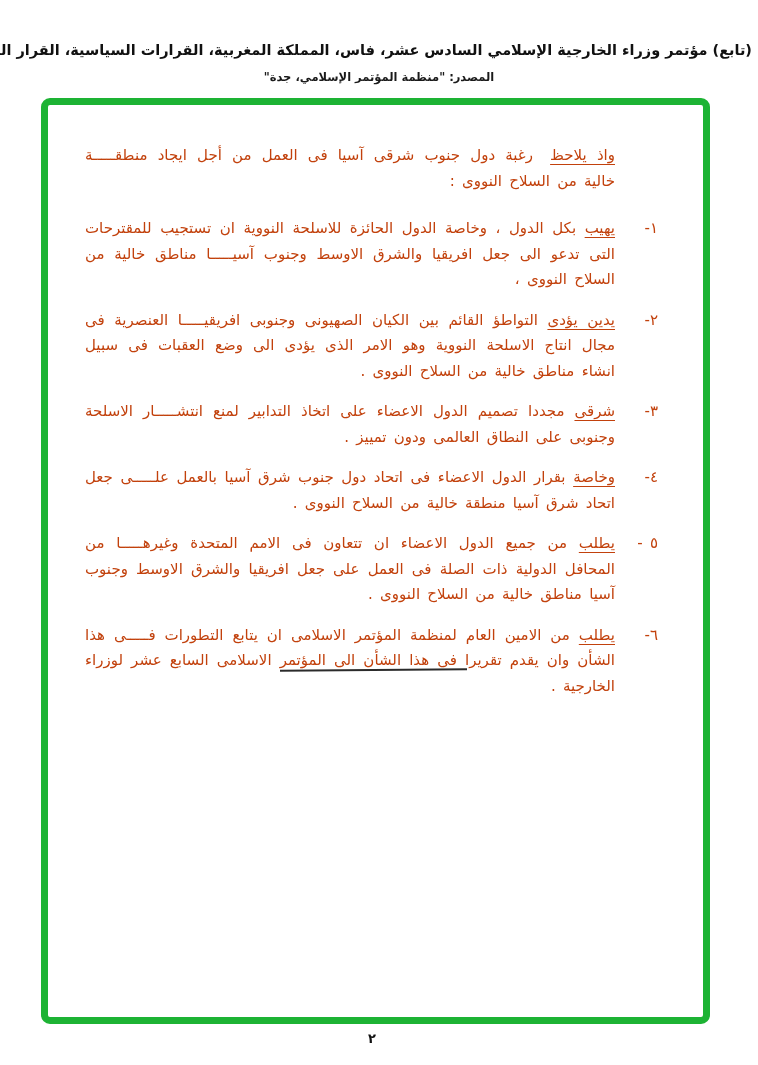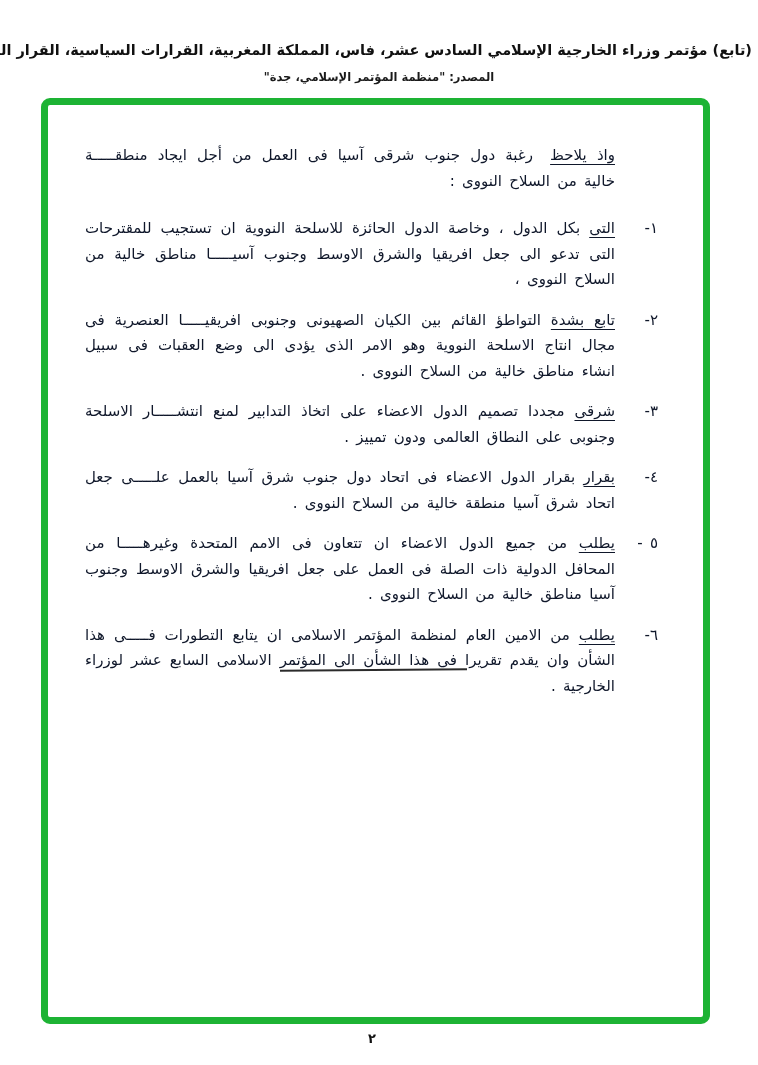--- a/index.html
+++ b/index.html
@@ -38,7 +38,7 @@
     direction:rtl;
     font-size:15px;line-height:25.5px;
     word-spacing:2.5px;
-    color:#0f172a;
+    color:#c2410c;
   }
   .row{display:flex;margin-bottom:15px;}
   .row.intro{margin-bottom:22px;}

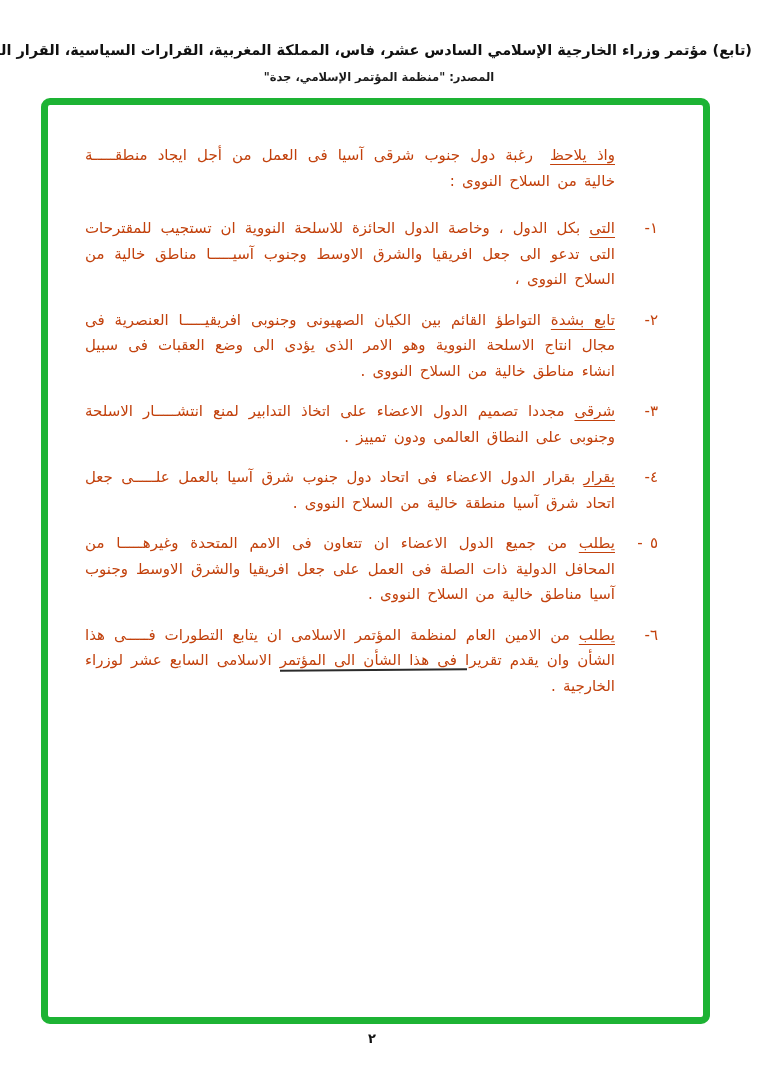--- a/index.html
+++ b/index.html
@@ -92,7 +92,7 @@
 
     <div class="row">
       <div class="marker">١-</div>
-      <div class="txt"><span class="lead">التى</span><span> بكل الدول ، وخاصة الدول الحائزة للاسلحة النووية ان تستجيب للمقترحات التى تدعو الى جعل افريقيا والشرق الاوسط وجنوب آسيـــــا مناطق خالية من السلاح النووى ،</span></div>
+      <div class="txt"><span class="lead">يهيب</span><span> بكل الدول ، وخاصة الدول الحائزة للاسلحة النووية ان تستجيب للمقترحات التى تدعو الى جعل افريقيا والشرق الاوسط وجنوب آسيـــــا مناطق خالية من السلاح النووى ،</span></div>
     </div>
 
     <div class="row">

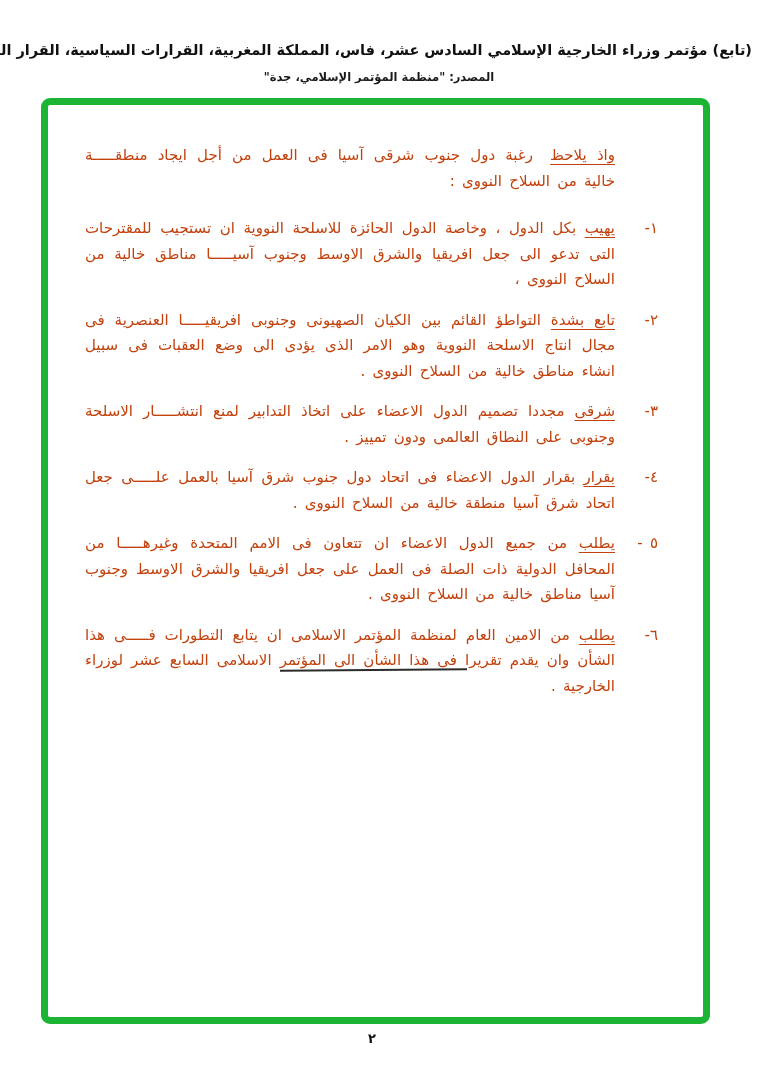--- a/index.html
+++ b/index.html
@@ -97,7 +97,7 @@
 
     <div class="row">
       <div class="marker">٢-</div>
-      <div class="txt"><span class="lead">تابع بشدة</span><span> التواطؤ القائم بين الكيان الصهيونى وجنوبى افريقيـــــا العنصرية فى مجال انتاج الاسلحة النووية وهو الامر الذى يؤدى الى وضع العقبات فى سبيل انشاء مناطق خالية من السلاح النووى .</span></div>
+      <div class="txt"><span class="lead">يدين يؤدى</span><span> التواطؤ القائم بين الكيان الصهيونى وجنوبى افريقيـــــا العنصرية فى مجال انتاج الاسلحة النووية وهو الامر الذى يؤدى الى وضع العقبات فى سبيل انشاء مناطق خالية من السلاح النووى .</span></div>
     </div>
 
     <div class="row">

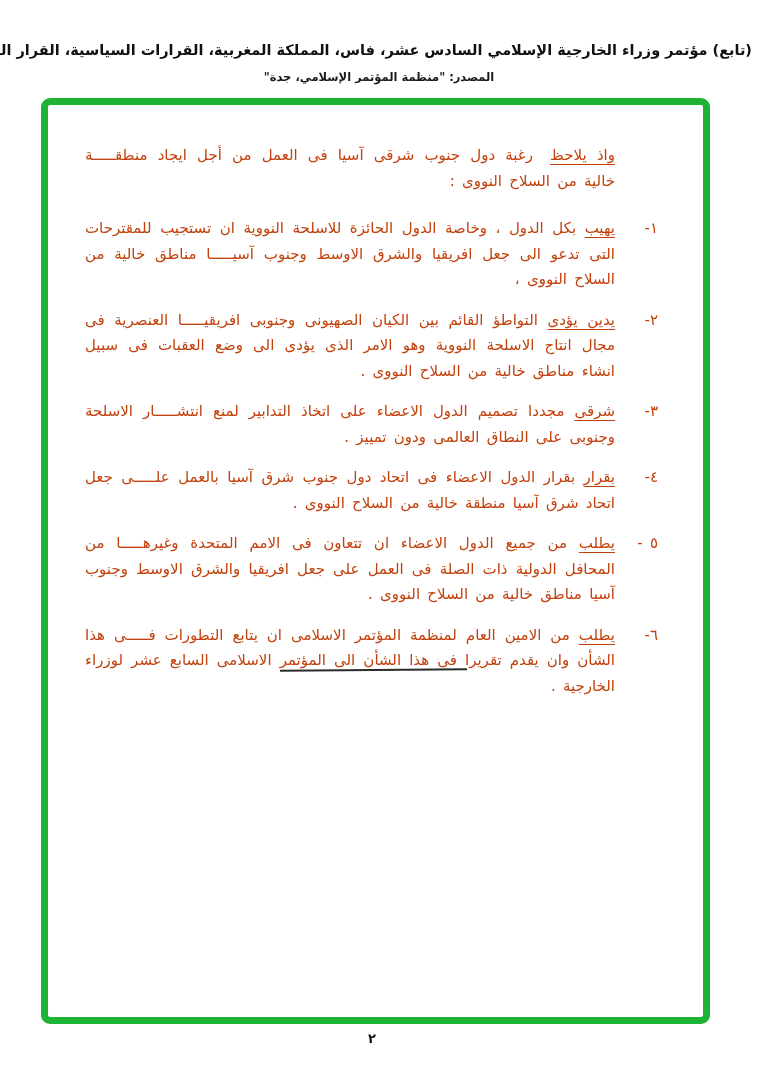--- a/index.html
+++ b/index.html
@@ -107,7 +107,7 @@
 
     <div class="row">
       <div class="marker">٤-</div>
-      <div class="txt"><span class="lead">بقرار</span><span> بقرار الدول الاعضاء فى اتحاد دول جنوب شرق آسيا بالعمل علـــــى جعل اتحاد شرق آسيا منطقة خالية من السلاح النووى .</span></div>
+      <div class="txt"><span class="lead">وخاصة</span><span> بقرار الدول الاعضاء فى اتحاد دول جنوب شرق آسيا بالعمل علـــــى جعل اتحاد شرق آسيا منطقة خالية من السلاح النووى .</span></div>
     </div>
 
     <div class="row">

